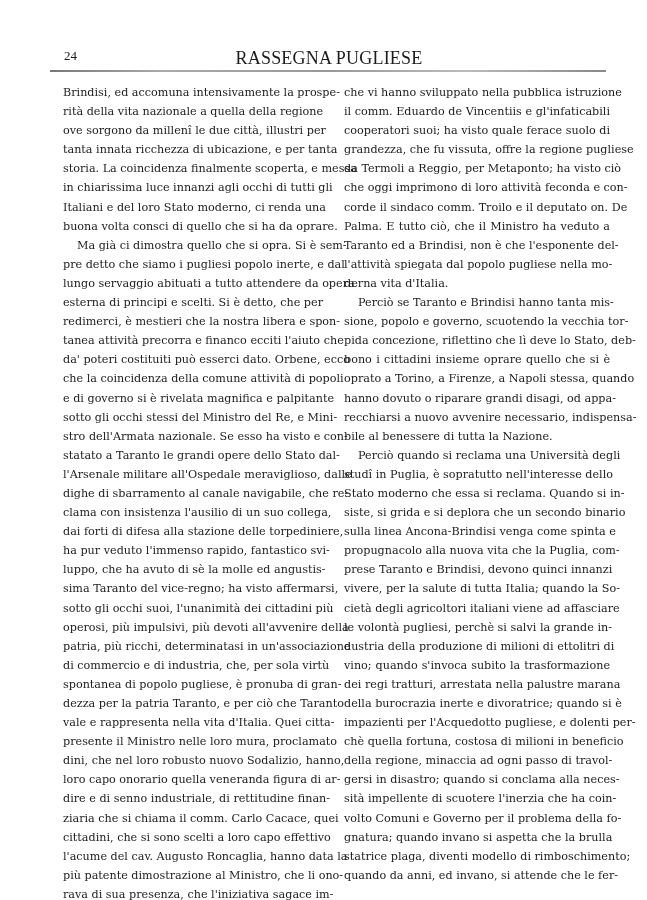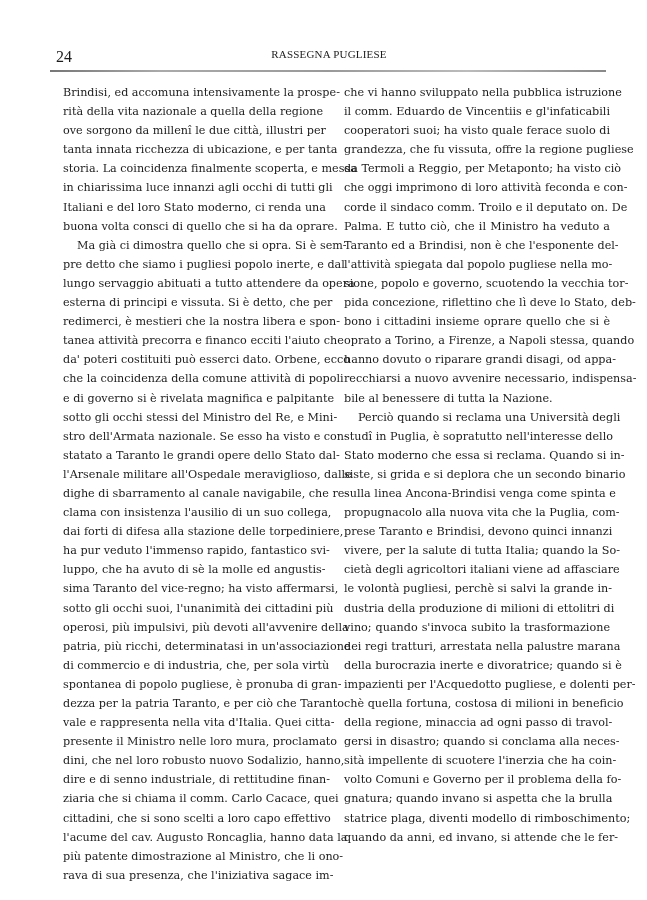--- a/index.html
+++ b/index.html
@@ -8,7 +8,7 @@
     font-family: "DejaVu Serif", serif; color: #1c1c1c;
   }
   .header { position: absolute; top: 48px; left: 48px; width: 562px; height: 18px; }
-  .page-num { position: absolute; left: 8px; top: 0; font-size: 16px; font-family: "Liberation Serif", serif; }
+  .page-num { position: absolute; left: 16px; top: 0; font-size: 13px; font-family: "Liberation Serif", serif; }
   .running-title { position: absolute; left: 0; right: 0; top: 0; text-align: center; font-size: 11px; font-family: "Liberation Serif", serif; letter-spacing: 0.2px; }
   .rule { position: absolute; top: 70px; left: 50px; width: 556px; height: 2px; background: linear-gradient(90deg,#777 0%,#aaa 20%,#999 50%,#bbb 75%,#888 100%); }
   .col { position: absolute; top: 83px; font-size: 11.2px; line-height: 19.1px; }

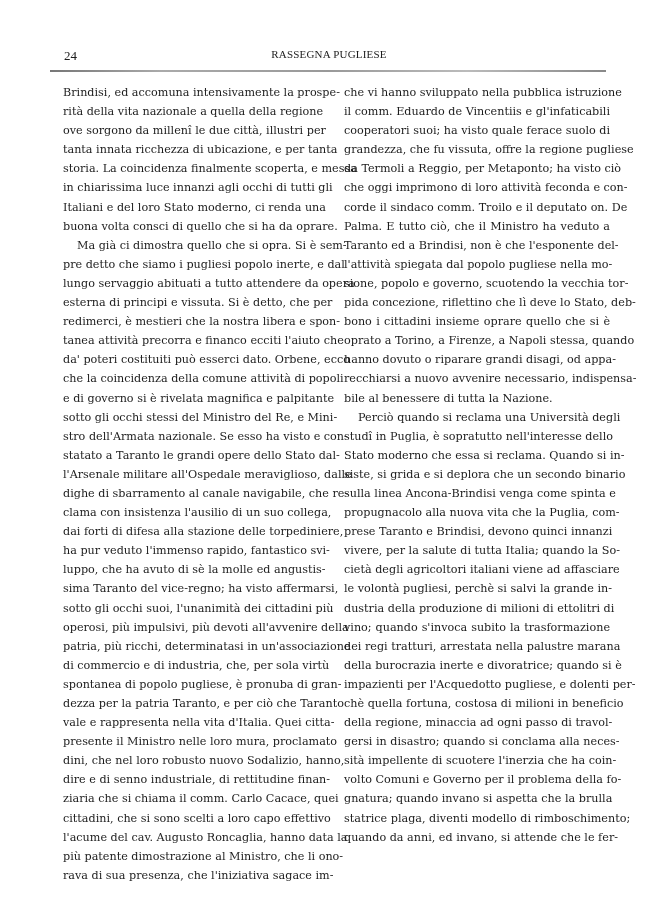--- a/index.html
+++ b/index.html
@@ -9,7 +9,7 @@
   }
   .header { position: absolute; top: 48px; left: 48px; width: 562px; height: 18px; }
   .page-num { position: absolute; left: 16px; top: 0; font-size: 13px; font-family: "Liberation Serif", serif; }
-  .running-title { position: absolute; left: 0; right: 0; top: 0; text-align: center; font-size: 11px; font-family: "Liberation Serif", serif; letter-spacing: 0.2px; }
+  .running-title { position: absolute; left: 0; right: 0; top: 0; text-align: center; font-size: 18px; font-family: "Liberation Serif", serif; letter-spacing: 0.2px; }
   .rule { position: absolute; top: 70px; left: 50px; width: 556px; height: 2px; background: linear-gradient(90deg,#777 0%,#aaa 20%,#999 50%,#bbb 75%,#888 100%); }
   .col { position: absolute; top: 83px; font-size: 11.2px; line-height: 19.1px; }
   .col.left { left: 63px; width: 260px; }

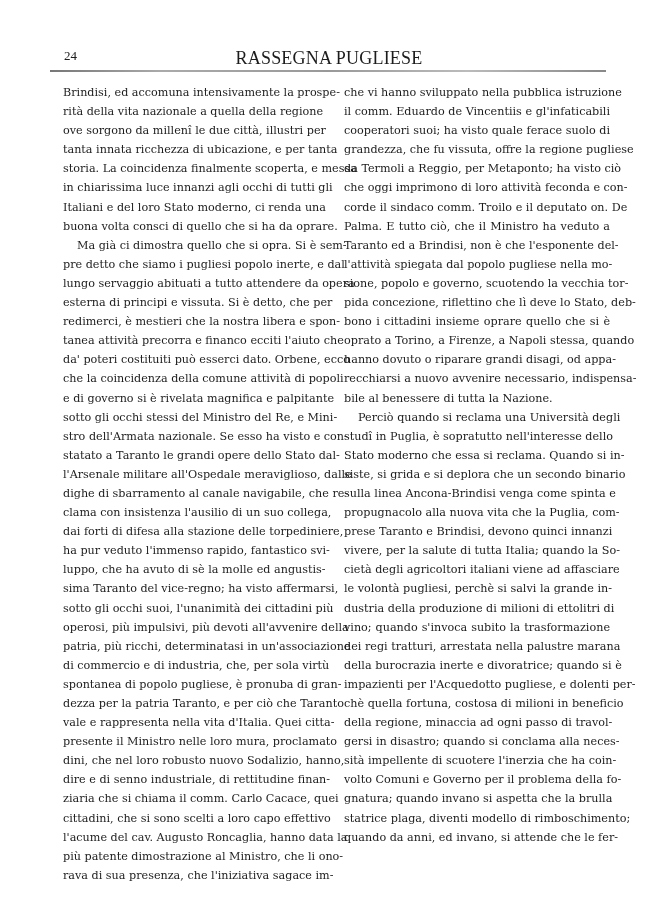--- a/index.html
+++ b/index.html
@@ -82,6 +82,7 @@
     <span class="line">Palma. E tutto ciò, che il Ministro ha veduto a</span>
     <span class="line">Taranto ed a Brindisi, non è che l'esponente del-</span>
     <span class="line">l'attività spiegata dal popolo pugliese nella mo-</span>
+    <span class="line last">derna vita d'Italia.</span>
     <span class="line">sione, popolo e governo, scuotendo la vecchia tor-</span>
     <span class="line">pida concezione, riflettino che lì deve lo Stato, deb-</span>
     <span class="line">bono i cittadini insieme oprare quello che si è</span>

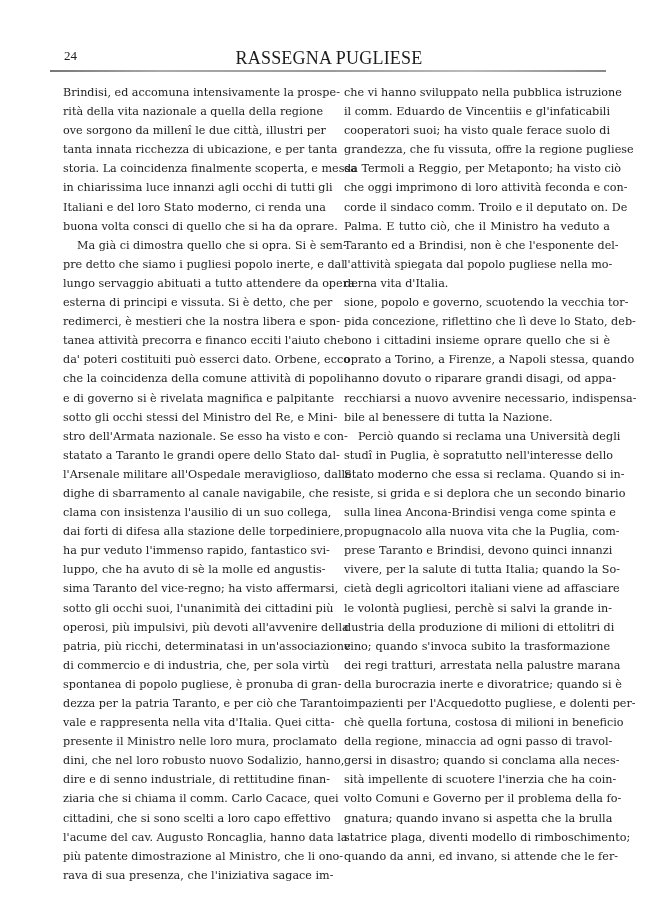--- a/index.html
+++ b/index.html
@@ -39,7 +39,7 @@
     <span class="line indent">Ma già ci dimostra quello che si opra. Si è sem-</span>
     <span class="line">pre detto che siamo i pugliesi popolo inerte, e dal</span>
     <span class="line">lungo servaggio abituati a tutto attendere da opera</span>
-    <span class="line">esterna di principi e vissuta. Si è detto, che per</span>
+    <span class="line">esterna di principi e scelti. Si è detto, che per</span>
     <span class="line">redimerci, è mestieri che la nostra libera e spon-</span>
     <span class="line">tanea attività precorra e financo ecciti l'aiuto che</span>
     <span class="line">da' poteri costituiti può esserci dato. Orbene, ecco</span>

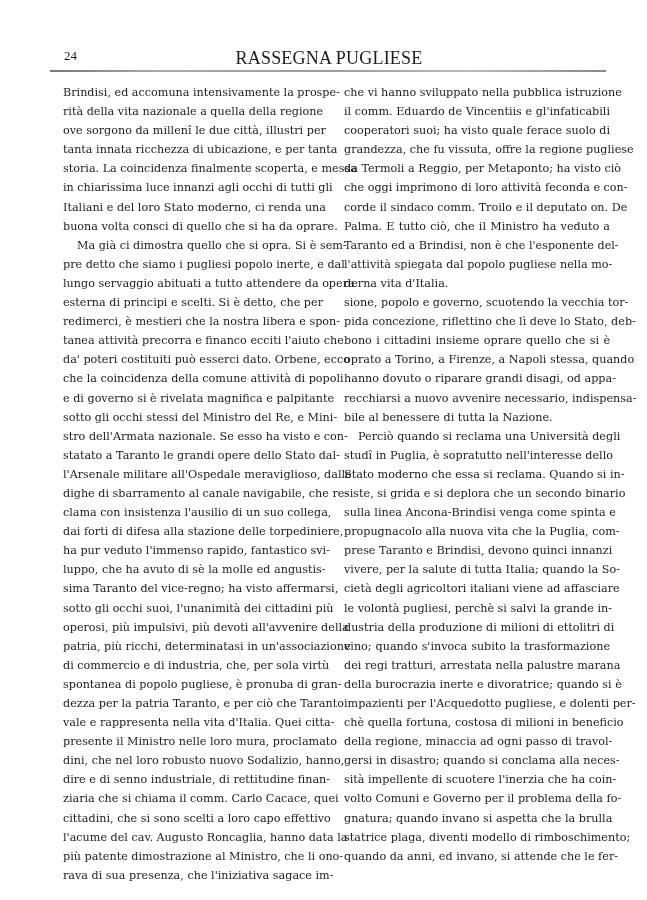--- a/index.html
+++ b/index.html
@@ -83,6 +83,7 @@
     <span class="line">Taranto ed a Brindisi, non è che l'esponente del-</span>
     <span class="line">l'attività spiegata dal popolo pugliese nella mo-</span>
     <span class="line last">derna vita d'Italia.</span>
+    <span class="line indent">Perciò se Taranto e Brindisi hanno tanta mis-</span>
     <span class="line">sione, popolo e governo, scuotendo la vecchia tor-</span>
     <span class="line">pida concezione, riflettino che lì deve lo Stato, deb-</span>
     <span class="line">bono i cittadini insieme oprare quello che si è</span>

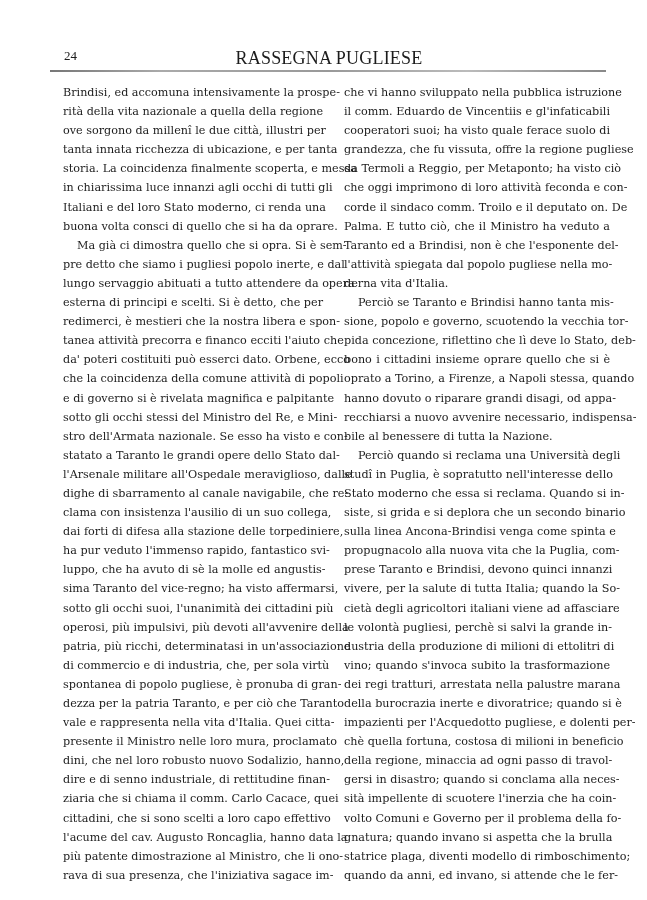--- a/index.html
+++ b/index.html
@@ -64,6 +64,7 @@
     <span class="line">vale e rappresenta nella vita d'Italia. Quei citta-</span>
     <span class="line">presente il Ministro nelle loro mura, proclamato</span>
     <span class="line">dini, che nel loro robusto nuovo Sodalizio, hanno,</span>
+    <span class="line">loro capo onorario quella veneranda figura di ar-</span>
     <span class="line">dire e di senno industriale, di rettitudine finan-</span>
     <span class="line">ziaria che si chiama il comm. Carlo Cacace, quei</span>
     <span class="line">cittadini, che si sono scelti a loro capo effettivo</span>

